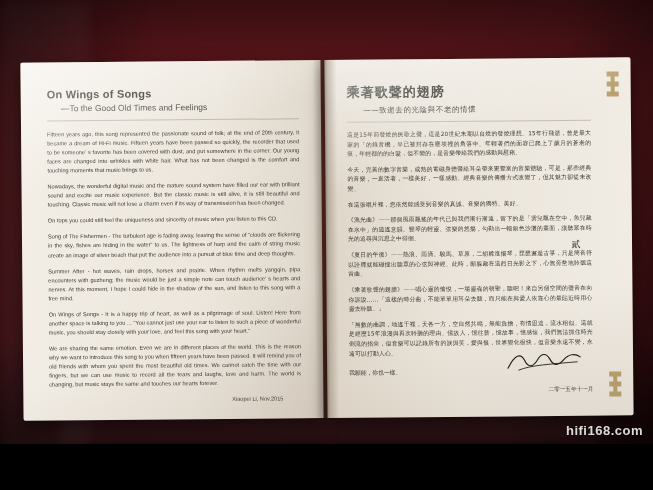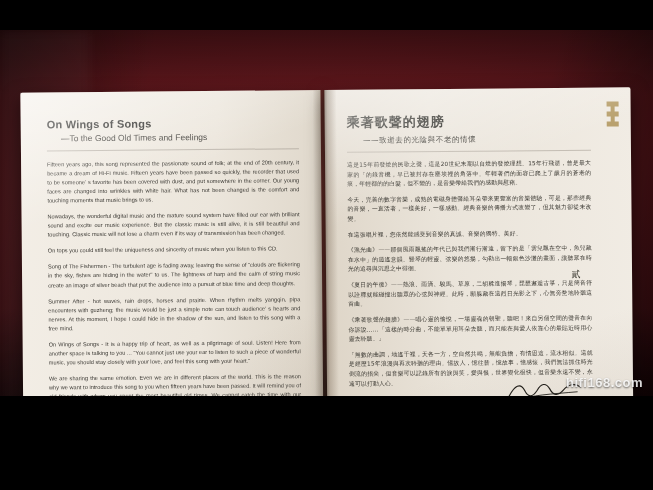--- a/index.html
+++ b/index.html
@@ -10,11 +10,10 @@
   #shot {
     position: relative;
     width: 653px;
-    height: 366px;
+    height: 444px;
     overflow: hidden;
     background: #4a1318;
     font-family: "Liberation Sans", sans-serif;
-    margin-top: 30px;
   }
   
   .backdrop {

